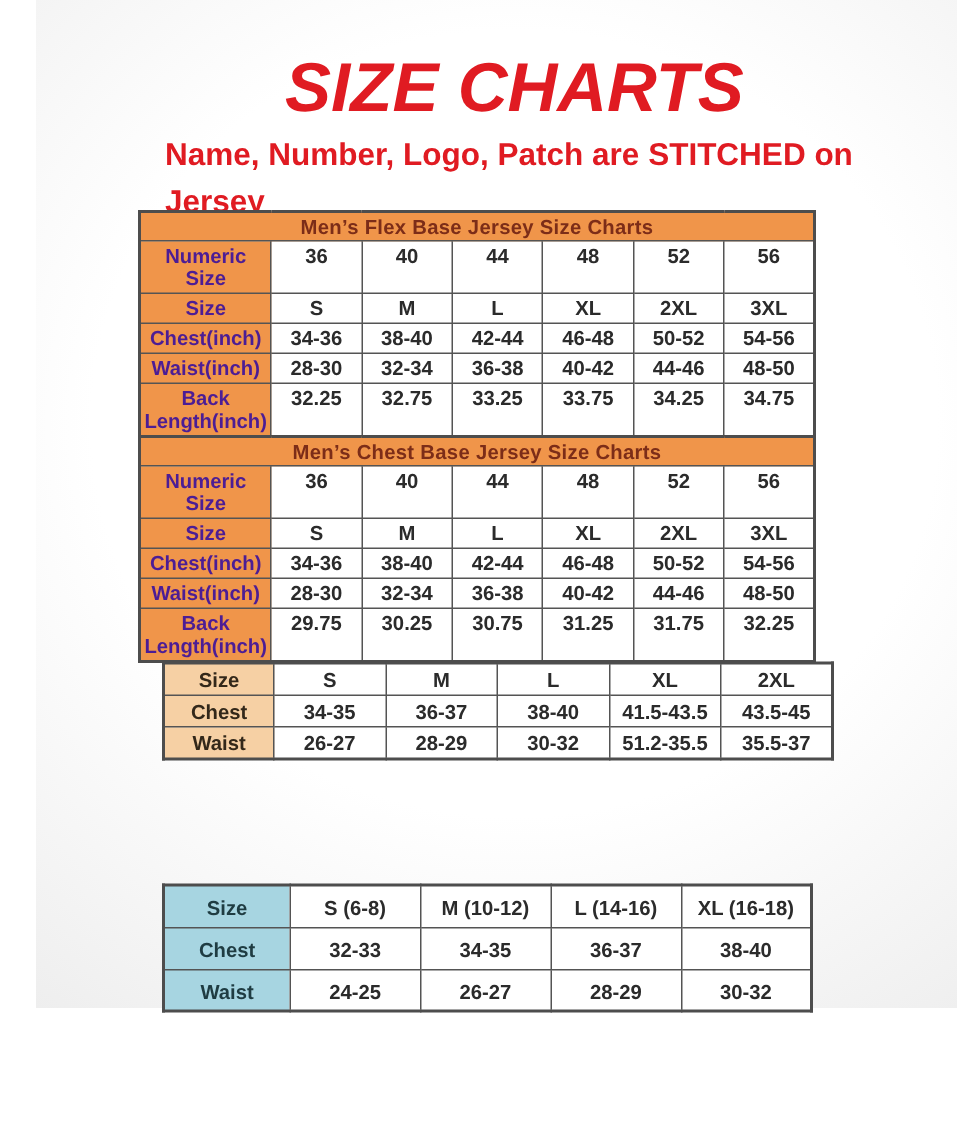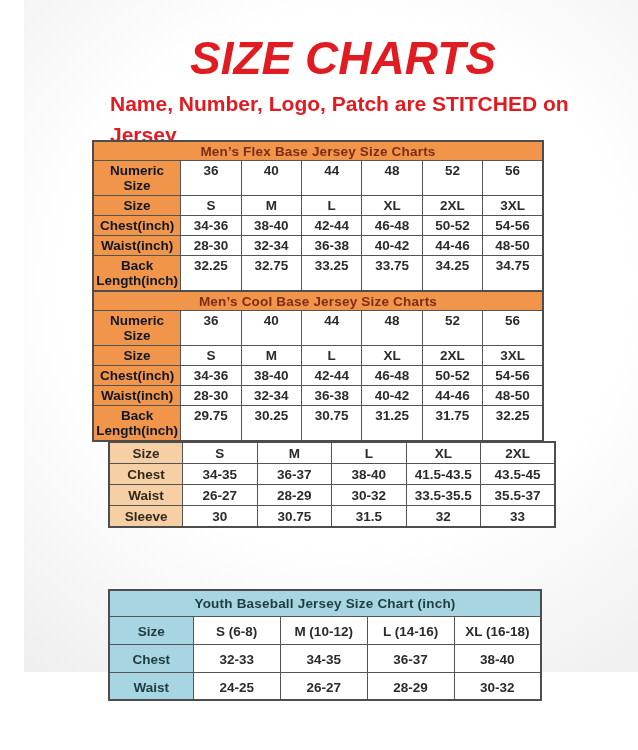--- a/index.html
+++ b/index.html
@@ -63,7 +63,7 @@
   }
   
   .theme-orange tr.title-row th { background: #f0954a; color: #7c2d18; height: 18px; }
-  .theme-orange td.label        { background: #f0954a; color: #0f172a; }
+  .theme-orange td.label        { background: #f0954a; color: #4c1d95; }
   .theme-orange td              { height: 19px; }
   .theme-orange tr:last-child td { height: 33px; }
   .theme-orange col.col-label   { width: 19.5%; }

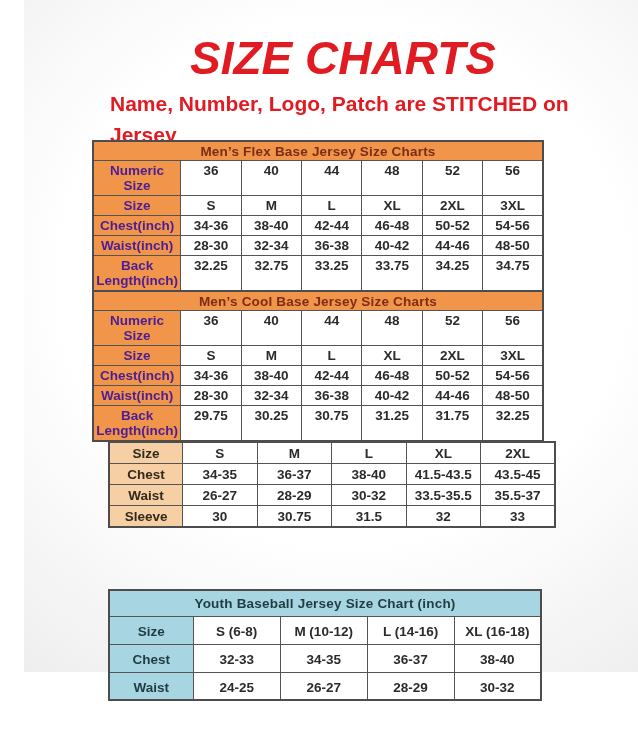--- a/index.html
+++ b/index.html
@@ -160,7 +160,7 @@
         </colgroup>
         <tbody>
           <tr class="title-row">
-            <th colspan="7">Men’s Cool Base Jersey Size Charts</th>
+            <th colspan="7">Men’s Chest Base Jersey Size Charts</th>
           </tr>
           <tr>
             <td class="label">Numeric Size</td>

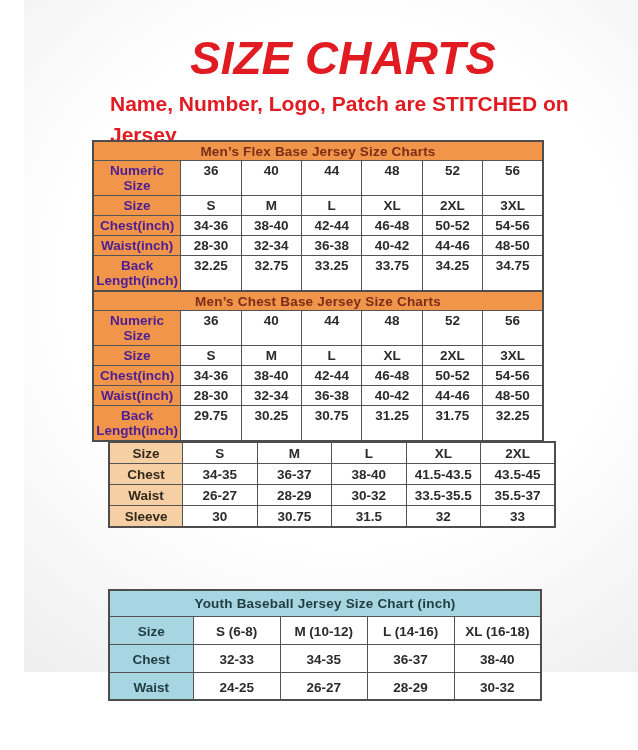--- a/index.html
+++ b/index.html
@@ -240,7 +240,7 @@
             <td class="value">26-27</td>
             <td class="value">28-29</td>
             <td class="value">30-32</td>
-            <td class="value">33.5-35.5</td>
+            <td class="value">51.2-35.5</td>
             <td class="value">35.5-37</td>
           </tr>
           <tr>

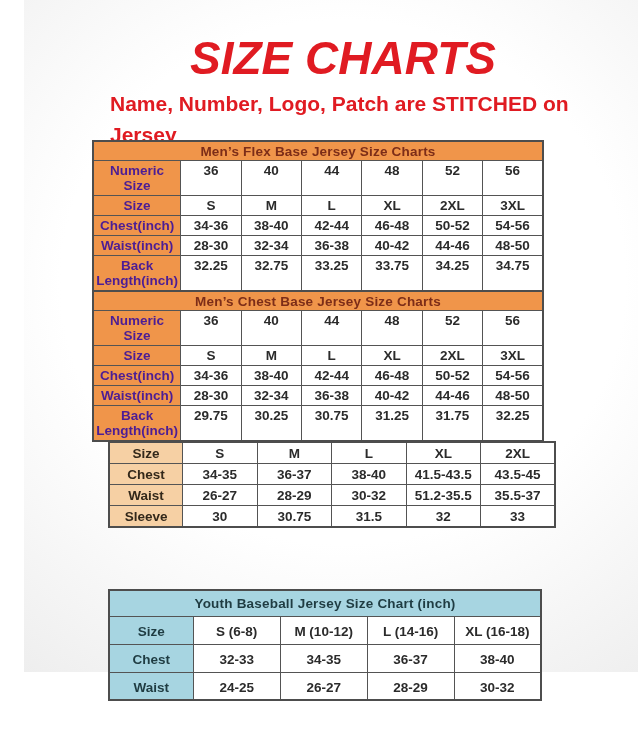--- a/index.html
+++ b/index.html
@@ -243,14 +243,6 @@
             <td class="value">51.2-35.5</td>
             <td class="value">35.5-37</td>
           </tr>
-          <tr>
-            <td class="label">Sleeve</td>
-            <td class="value">30</td>
-            <td class="value">30.75</td>
-            <td class="value">31.5</td>
-            <td class="value">32</td>
-            <td class="value">33</td>
-          </tr>
         </tbody>
       </table>
       <table class="size-table theme-blue">

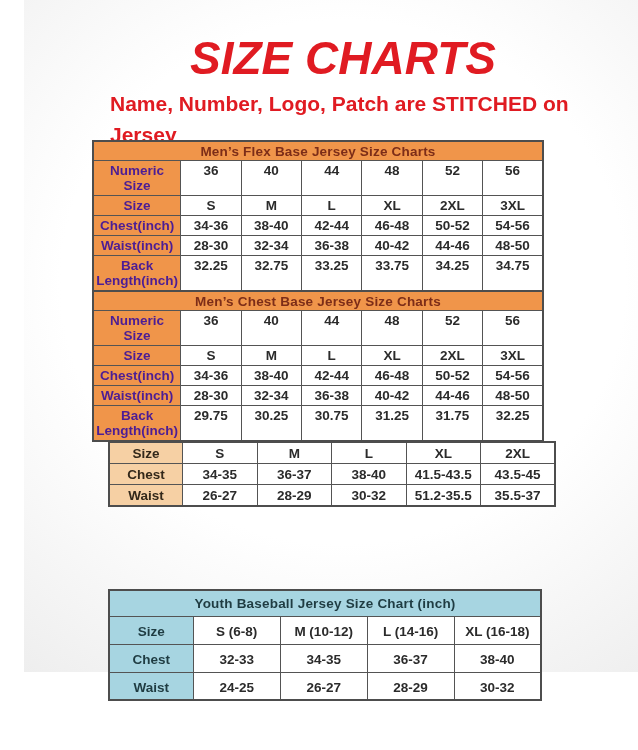--- a/index.html
+++ b/index.html
@@ -254,9 +254,6 @@
           <col>
         </colgroup>
         <tbody>
-          <tr class="title-row">
-            <th colspan="5">Youth Baseball Jersey Size Chart (inch)</th>
-          </tr>
           <tr>
             <td class="label">Size</td>
             <td class="value">S (6-8)</td>

